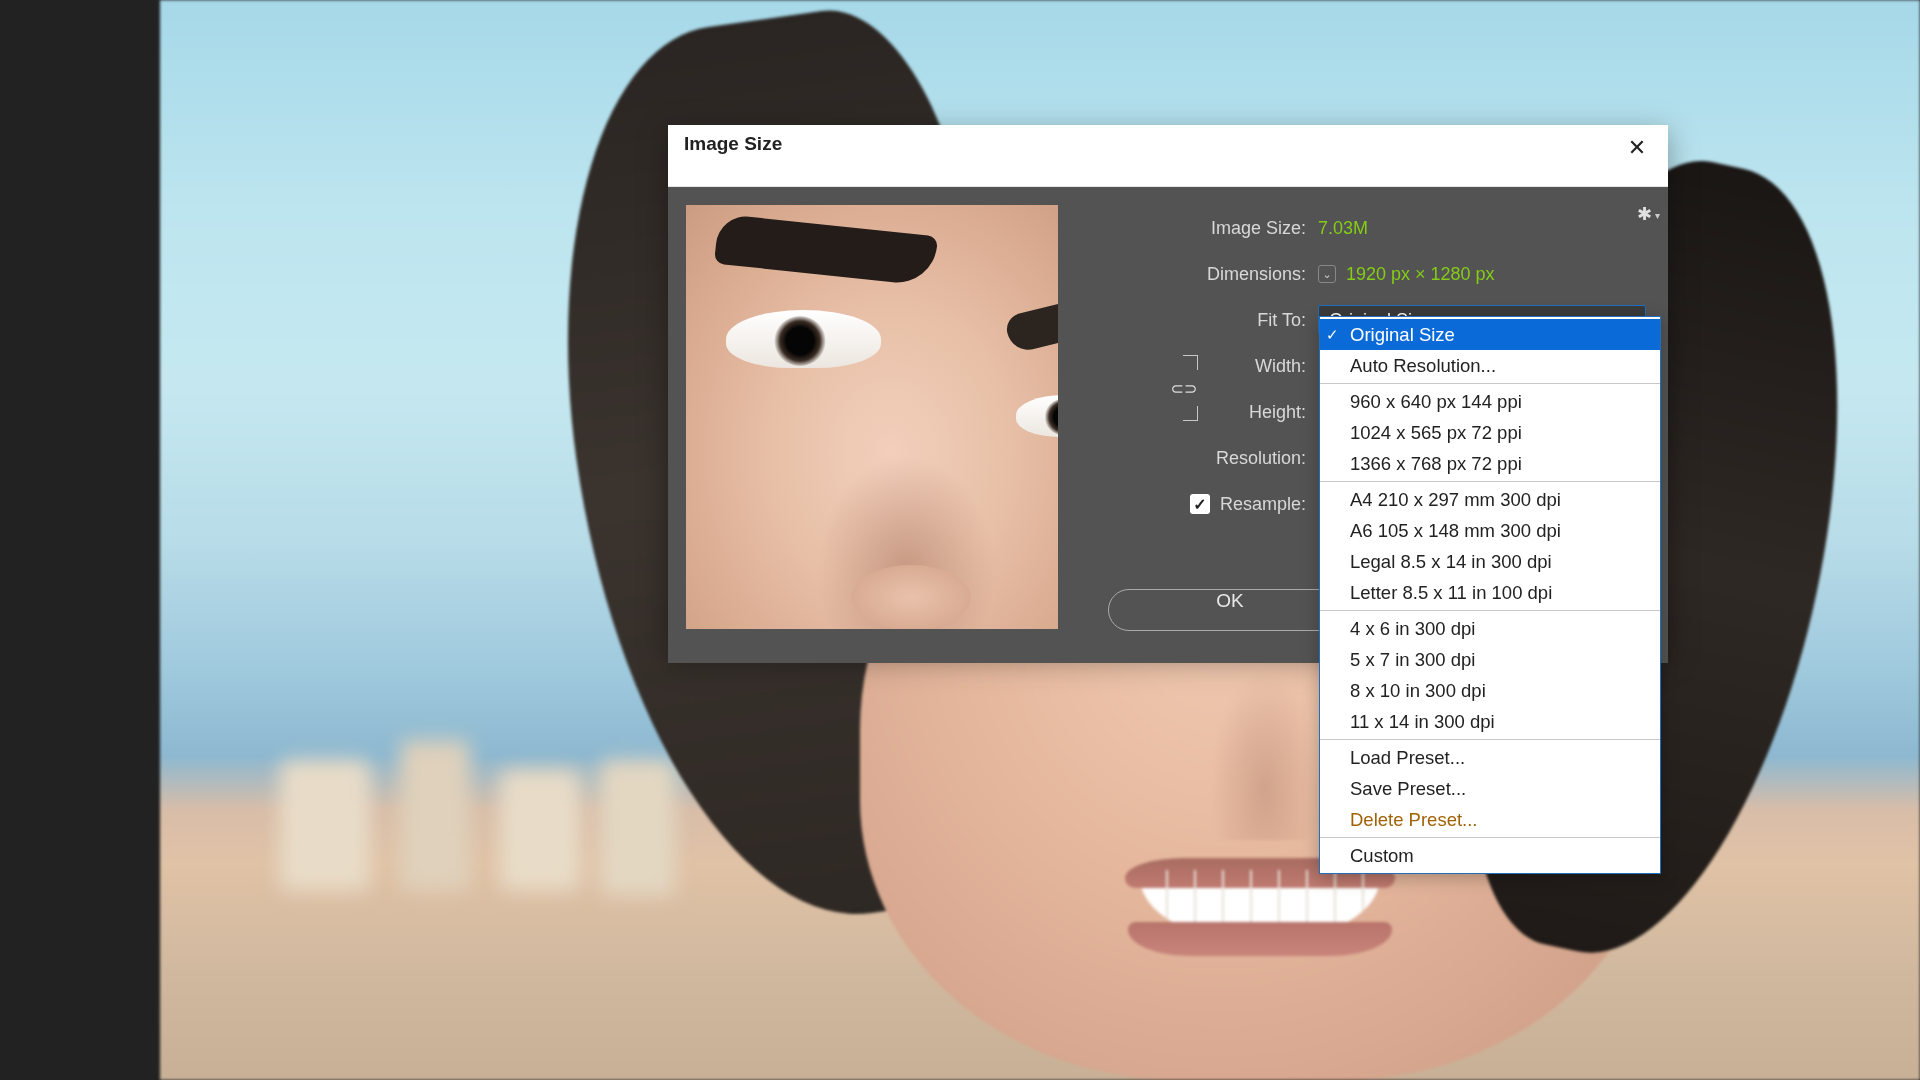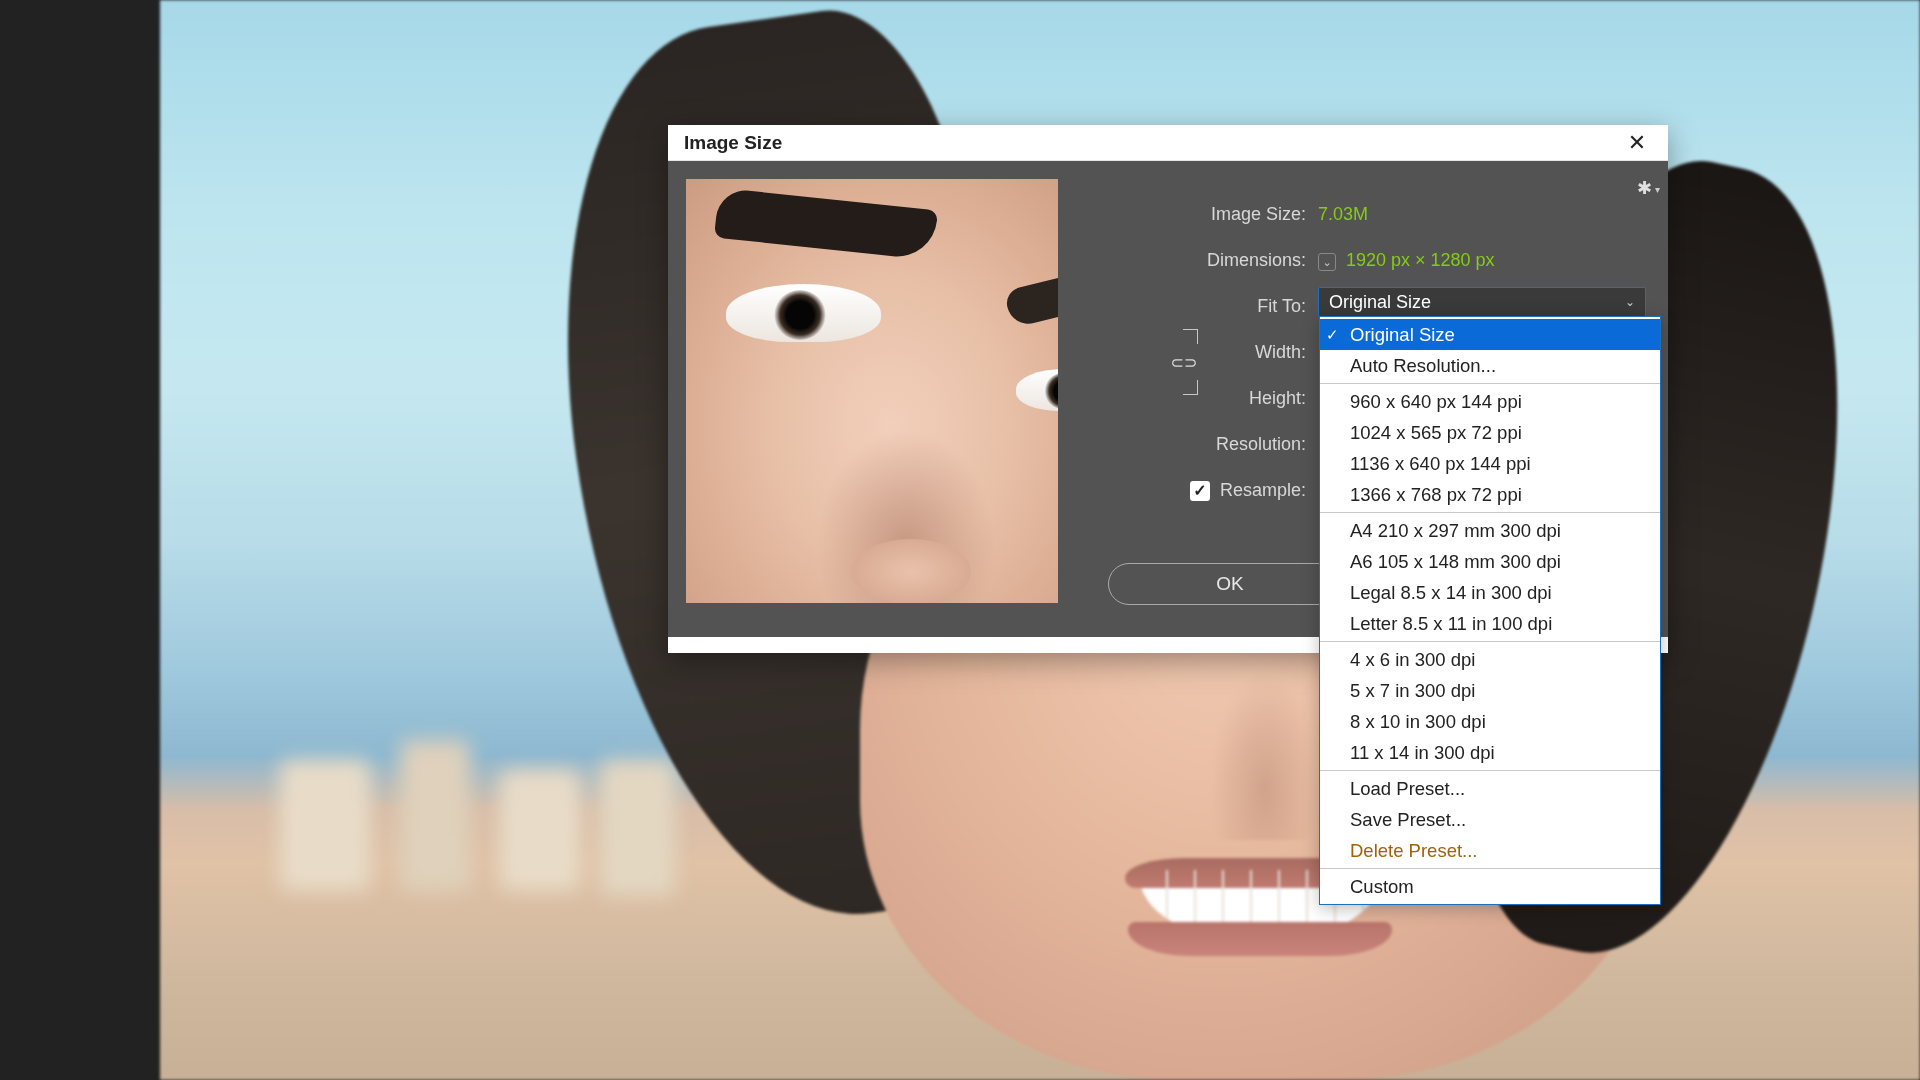--- a/index.html
+++ b/index.html
@@ -136,10 +136,10 @@
     box-shadow: 0 8px 28px rgba(0,0,0,0.35);
   }
   .titlebar {
-    height: 36px;
+    height: 62px;
     background: #fff;
     display: flex;
-    align-items: center;
+    align-items: flex-start;
     padding: 8px 16px;
     border-bottom: 1px solid #e5e5e5;
   }

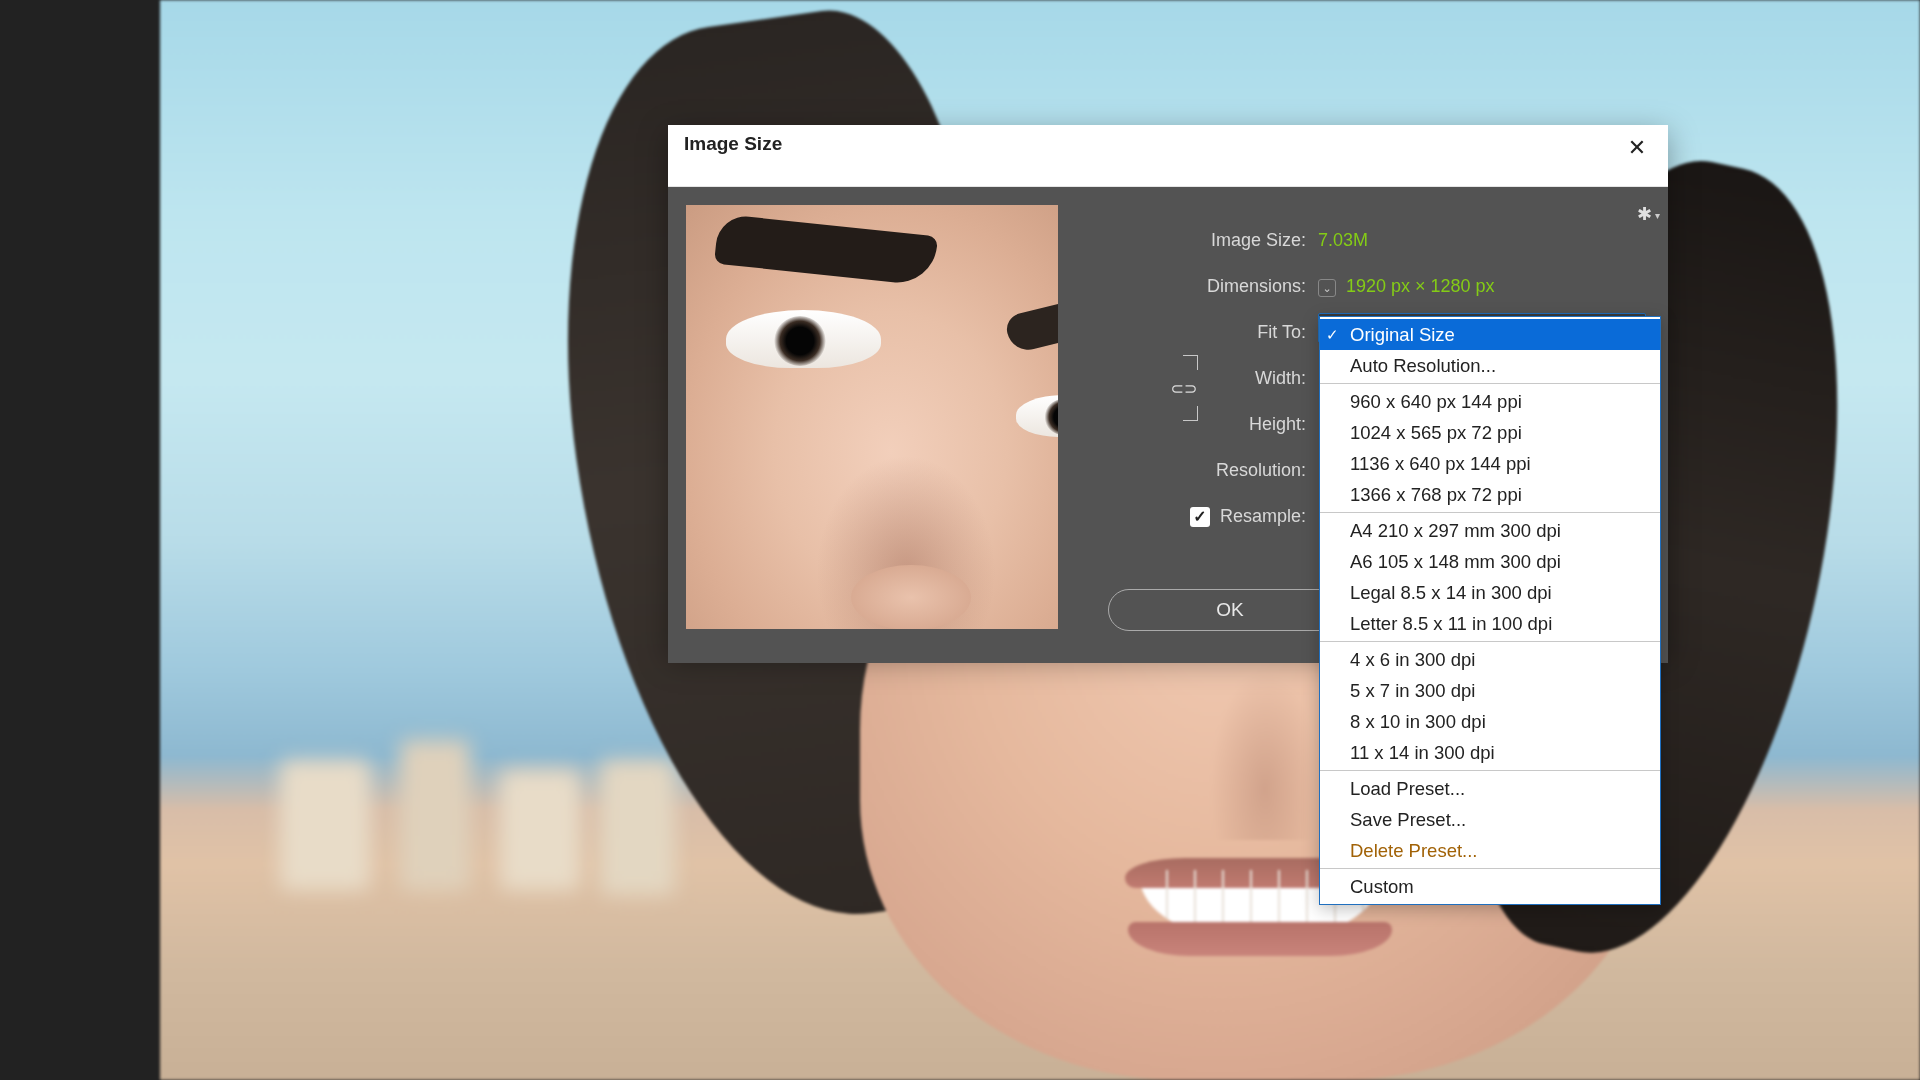--- a/index.html
+++ b/index.html
@@ -233,7 +233,7 @@
   }
   .row {
     display: flex;
-    align-items: flex-end;
+    align-items: center;
     height: 46px;
   }
   .row .label {

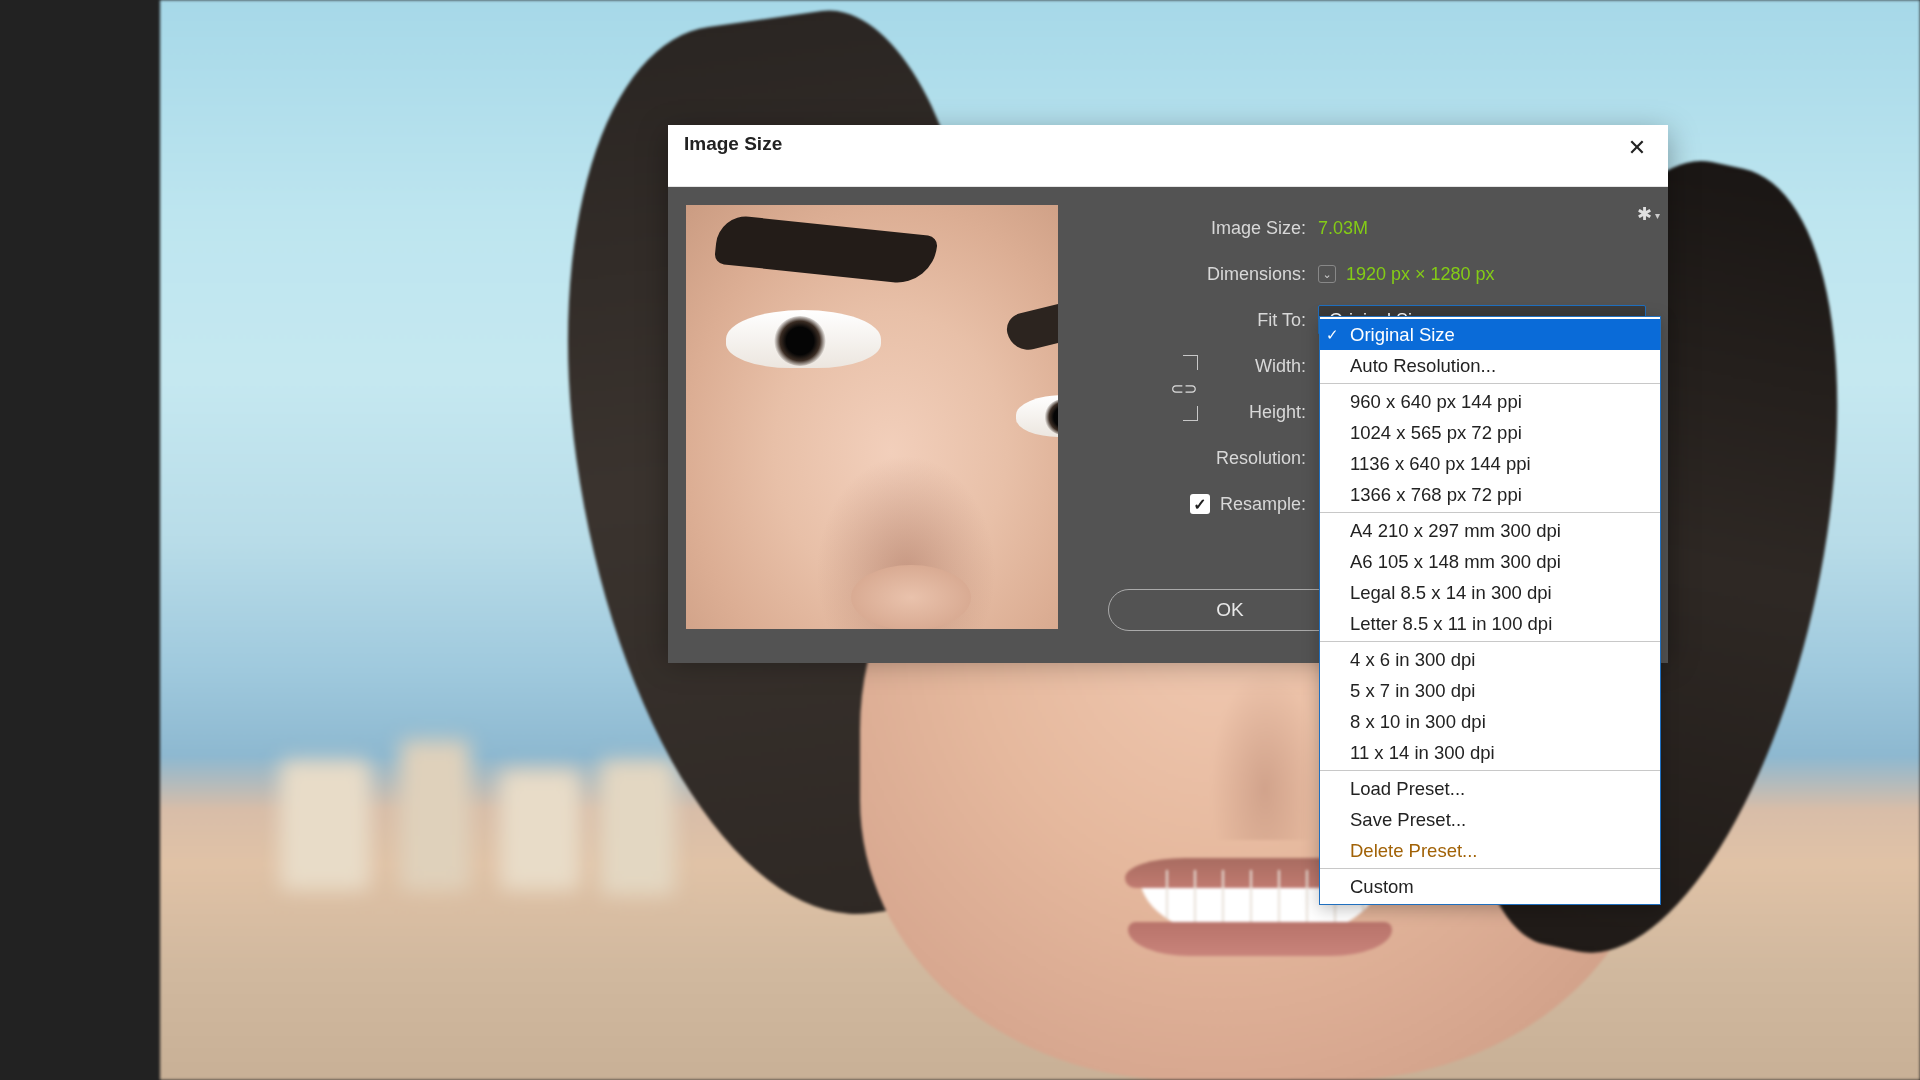--- a/index.html
+++ b/index.html
@@ -465,9 +465,6 @@
         <span>1024 x 565 px 72 ppi</span>
       </div>
       <div class="dd-item tight">
-        <span>1136 x 640 px 144 ppi</span>
-      </div>
-      <div class="dd-item tight">
         <span>1366 x 768 px 72 ppi</span>
       </div>
     </div>

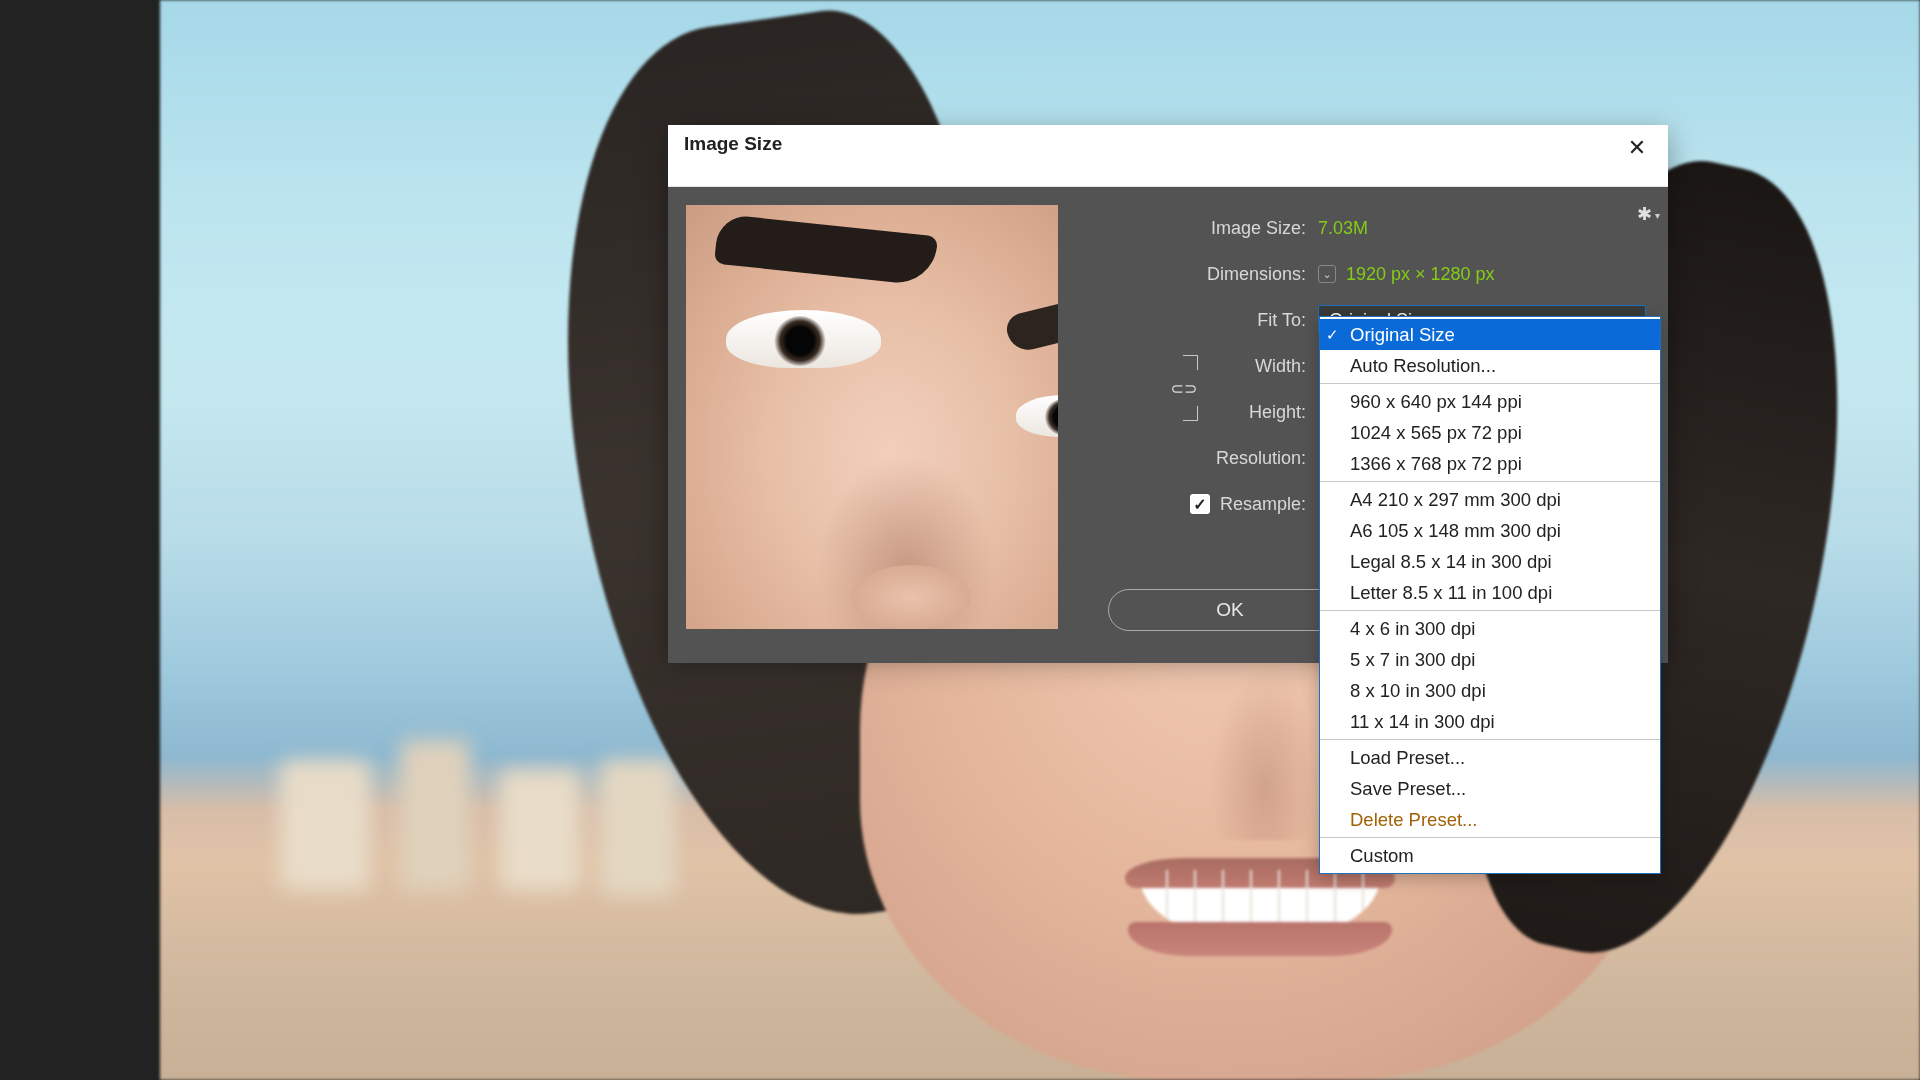--- a/index.html
+++ b/index.html
@@ -319,7 +319,7 @@
     background: transparent;
     color: #e8e8e8;
     font-size: 19px;
-    display: flex; align-items: center; justify-content: center;
+    display: flex; align-items: flex-start; justify-content: center;
     cursor: pointer;
   }
 

